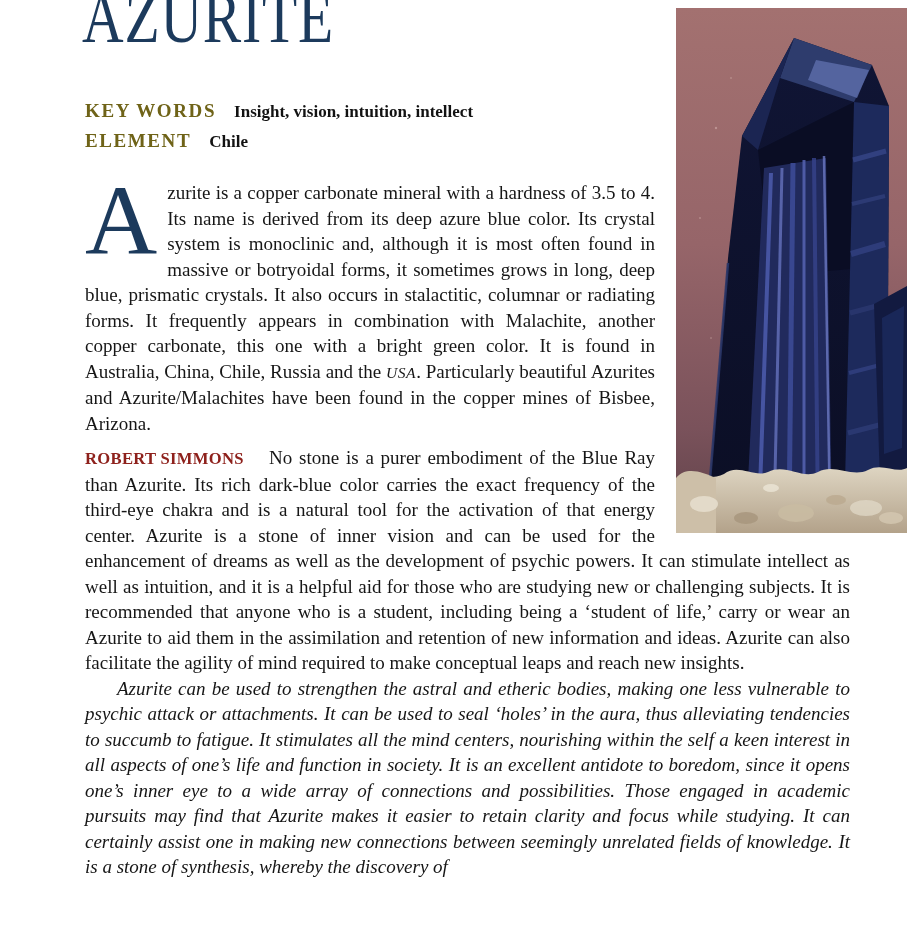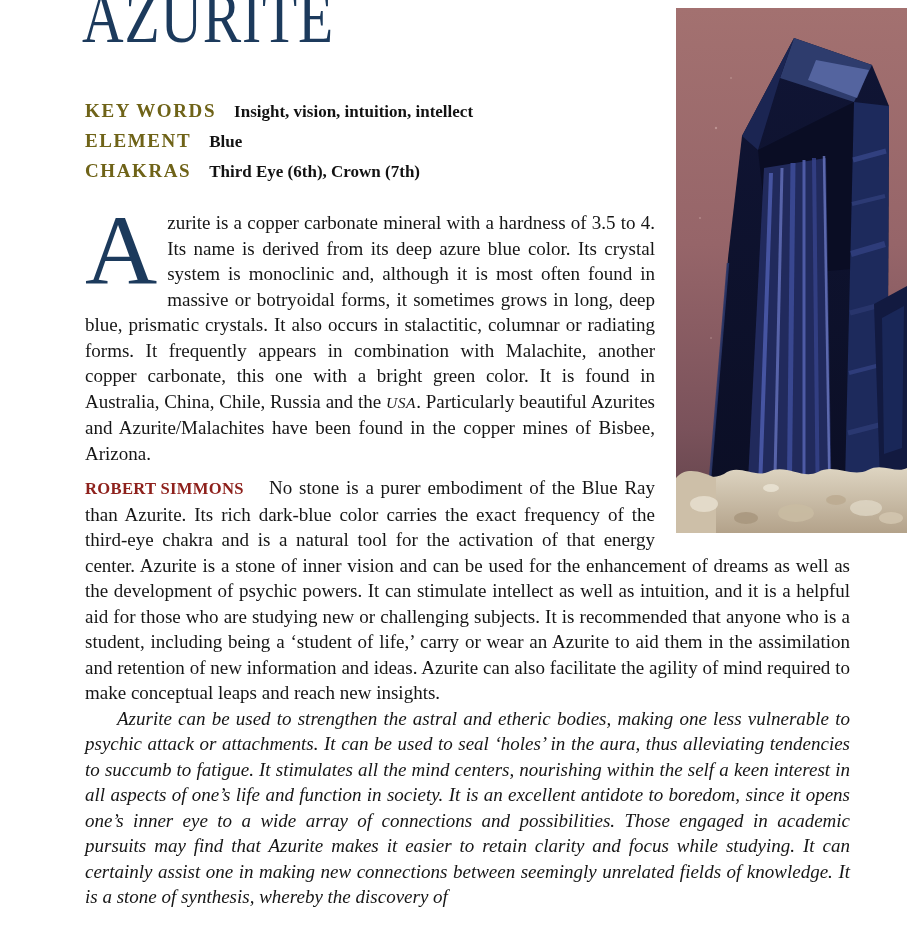--- a/index.html
+++ b/index.html
@@ -165,7 +165,7 @@
       <span class="meta-label">KEY WORDS</span><span class="meta-value">Insight, vision, intuition, intellect</span>
     </div>
     <div class="meta-row">
-      <span class="meta-label">ELEMENT</span><span class="meta-value">Blue</span>
+      <span class="meta-label">ELEMENT</span><span class="meta-value">Chile</span>
     </div>
     <div class="meta-row">
       <span class="meta-label">CHAKRAS</span><span class="meta-value">Third Eye (6th), Crown (7th)</span>

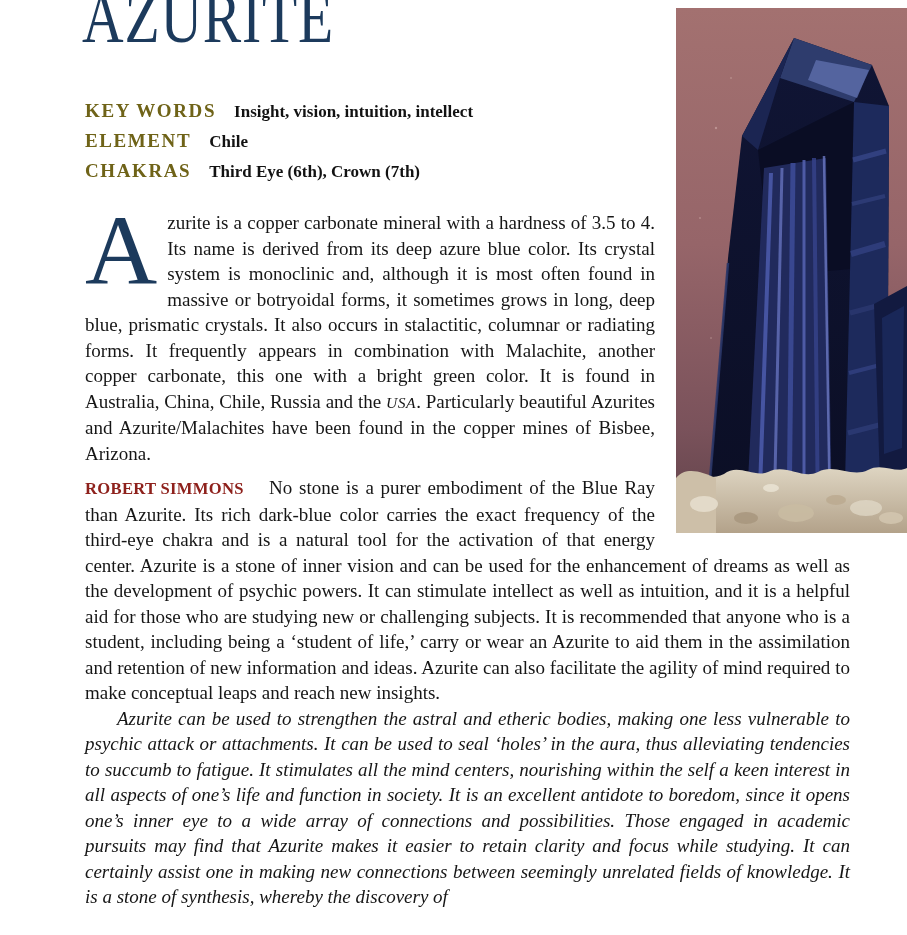--- a/index.html
+++ b/index.html
@@ -167,9 +167,6 @@
     <div class="meta-row">
       <span class="meta-label">ELEMENT</span><span class="meta-value">Chile</span>
     </div>
-    <div class="meta-row">
-      <span class="meta-label">CHAKRAS</span><span class="meta-value">Third Eye (6th), Crown (7th)</span>
-    </div>
   </div>
 
   <p class="body-text intro"><span class="dropcap">A</span><span>zurite is a copper carbonate mineral with a hardness of 3.5 to 4. Its name is derived from its deep azure blue color. Its crystal system is monoclinic and, although it is most often found in massive or botryoidal forms, it sometimes grows in long, deep blue, prismatic crystals. It also occurs in stalactitic, columnar or radiating forms. It frequently appears in combination with Malachite, another copper carbonate, this one with a bright green color. It is found in Australia, China, Chile, Russia and the </span><span class="smallcaps">USA</span><span>. Particularly beautiful Azurites and Azurite/Malachites have been found in the copper mines of Bisbee, Arizona.</span></p>

